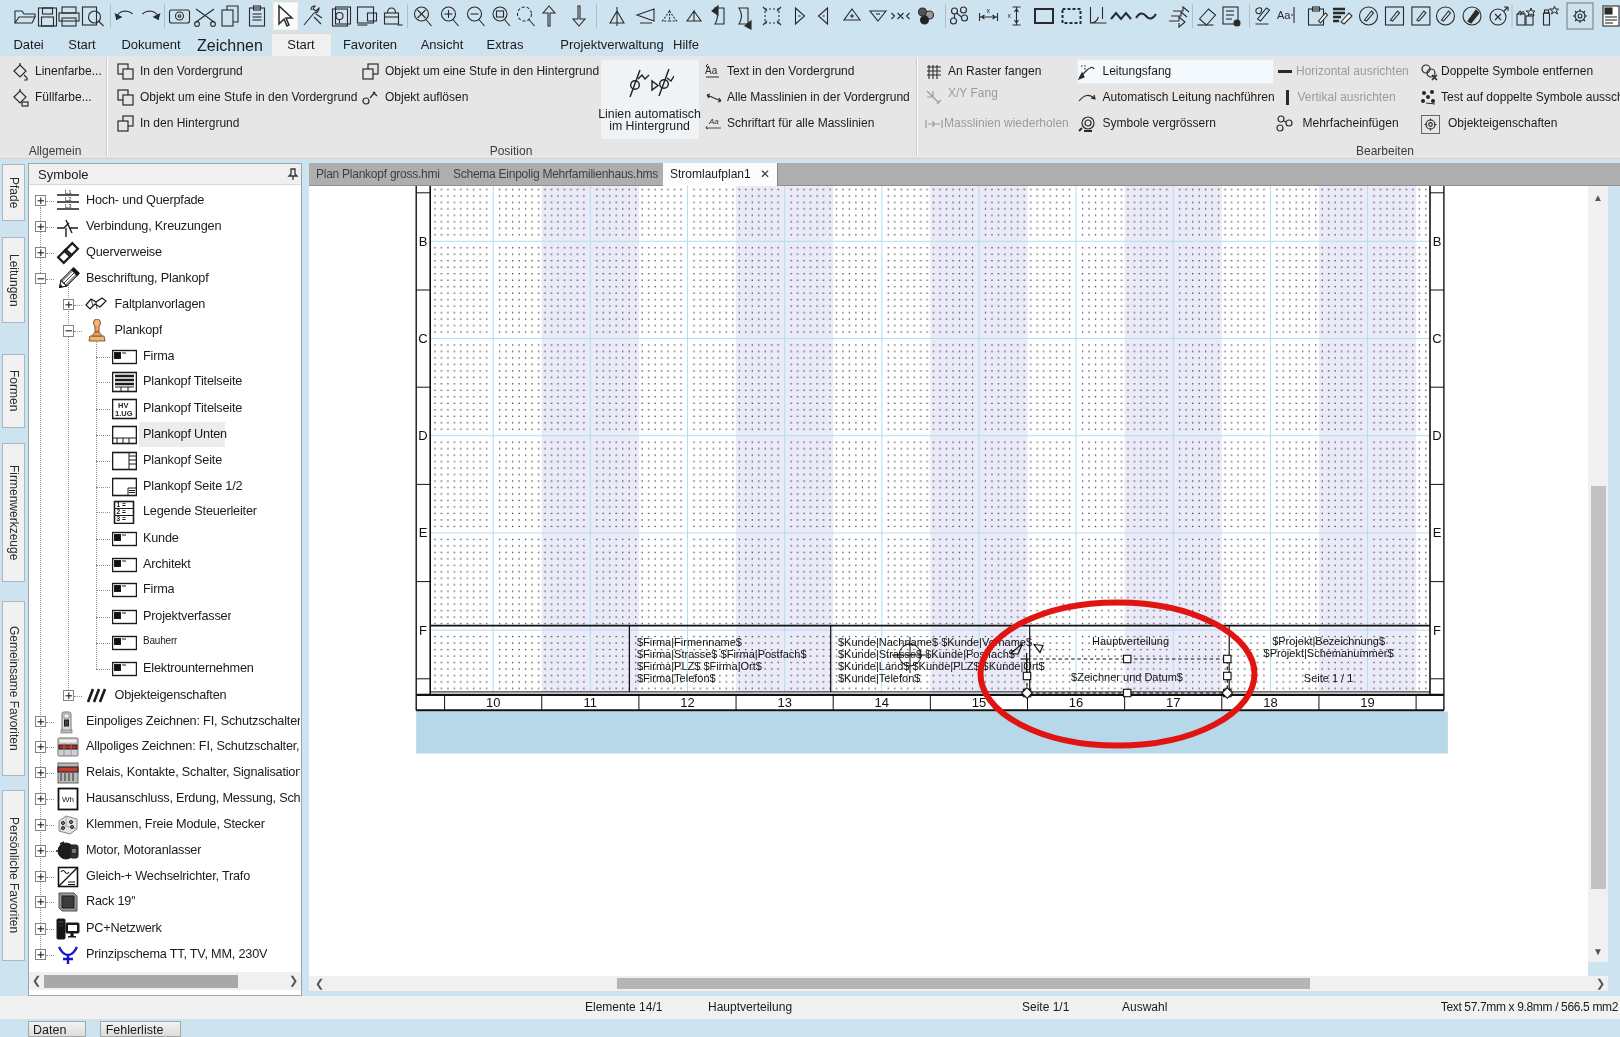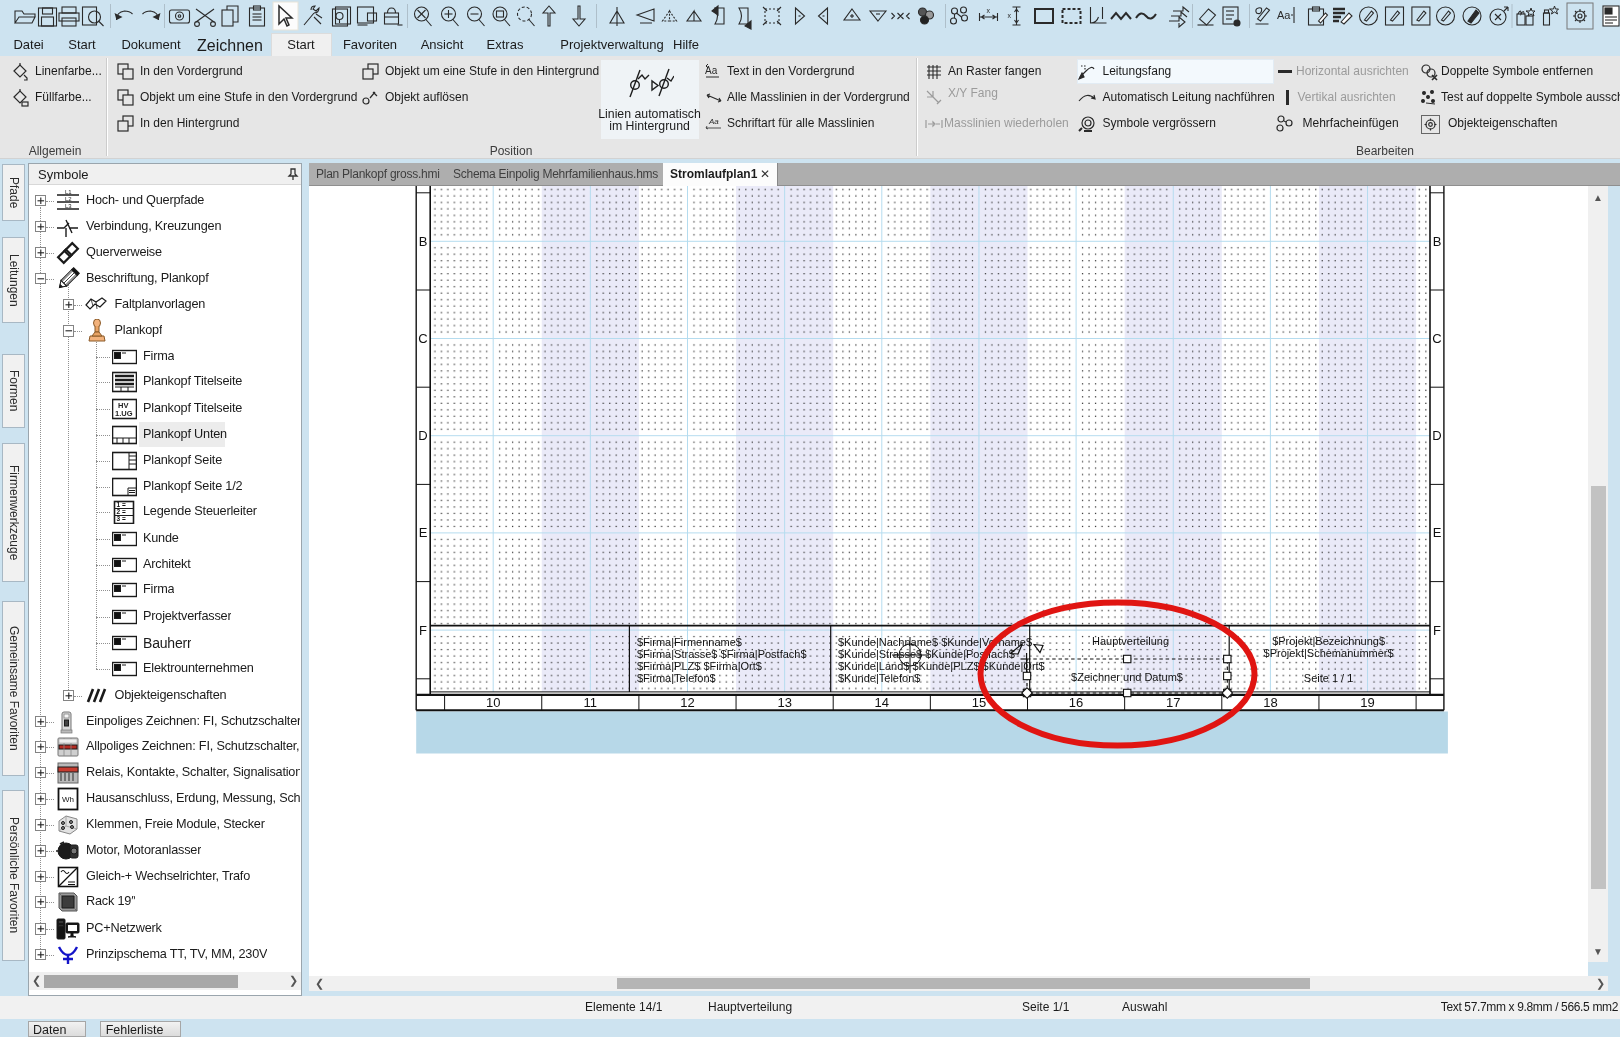--- a/index.html
+++ b/index.html
@@ -903,7 +903,7 @@
     <div class="txt" style="left:316px;top:167px;font-size:12px;letter-spacing:-0.25px;color:#3f3f3f">Plan Plankopf gross.hmi</div>
     <div class="txt" style="left:453px;top:167px;font-size:12px;letter-spacing:-0.25px;color:#3f3f3f">Schema Einpolig Mehrfamilienhaus.hms</div>
     <div class="abs" style="left:662.5px;top:163px;width:114px;height:23px;background:#fcfcfc;border-right:1px solid #888"></div>
-    <div class="txt" style="left:670px;top:167px;font-size:12px;font-weight:bold">Stromlaufplan1</div>
+    <div class="txt" style="left:670px;top:167px;font-size:12px;font-weight:normal">Stromlaufplan1</div>
     <div class="txt" style="left:760px;top:166.5px;font-size:12px;color:#333">✕</div>
     <div class="abs" style="left:309px;top:186px;width:1279px;height:790px;background:#ffffff"></div>
     <svg class="abs" style="left:309px;top:186px" width="1279" height="790" viewBox="309 186 1279 790">

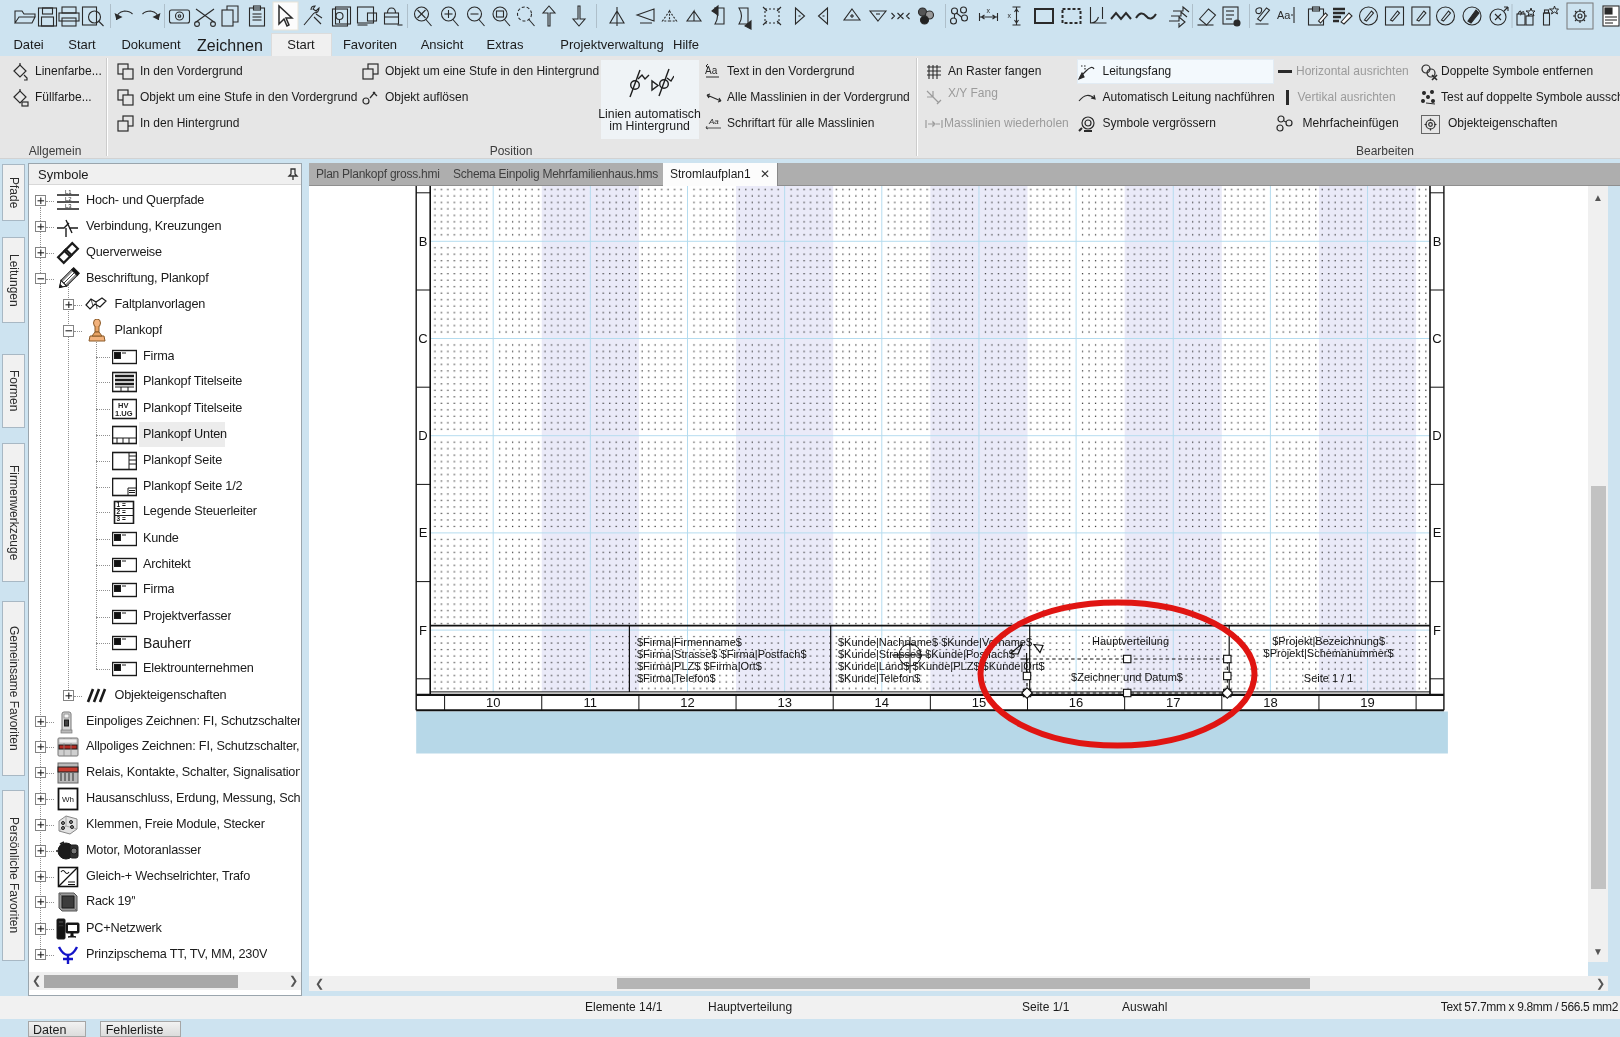--- a/index.html
+++ b/index.html
@@ -704,7 +704,7 @@
         <path d="M10 8 L14 8" stroke-width="1"></path>
       </g>
     </svg>
-    <div class="txt" style="left:143px;top:634.5px;font-size:14px;letter-spacing:-0.2px;max-width:157px;overflow:hidden">Bauherr</div>
+    <div class="txt" style="left:143px;top:634.5px;font-size:10px;letter-spacing:-0.2px;max-width:157px;overflow:hidden">Bauherr</div>
     <div class="abs" style="left:96px;top:668.7px;width:14px;height:1px;border-top:1px dotted #909090"></div>
     <svg class="abs" style="left:111.5px;top:656.7px" width="25" height="24" viewBox="0 0 25 24">
       <g fill="none" stroke="#1b1b1b">

